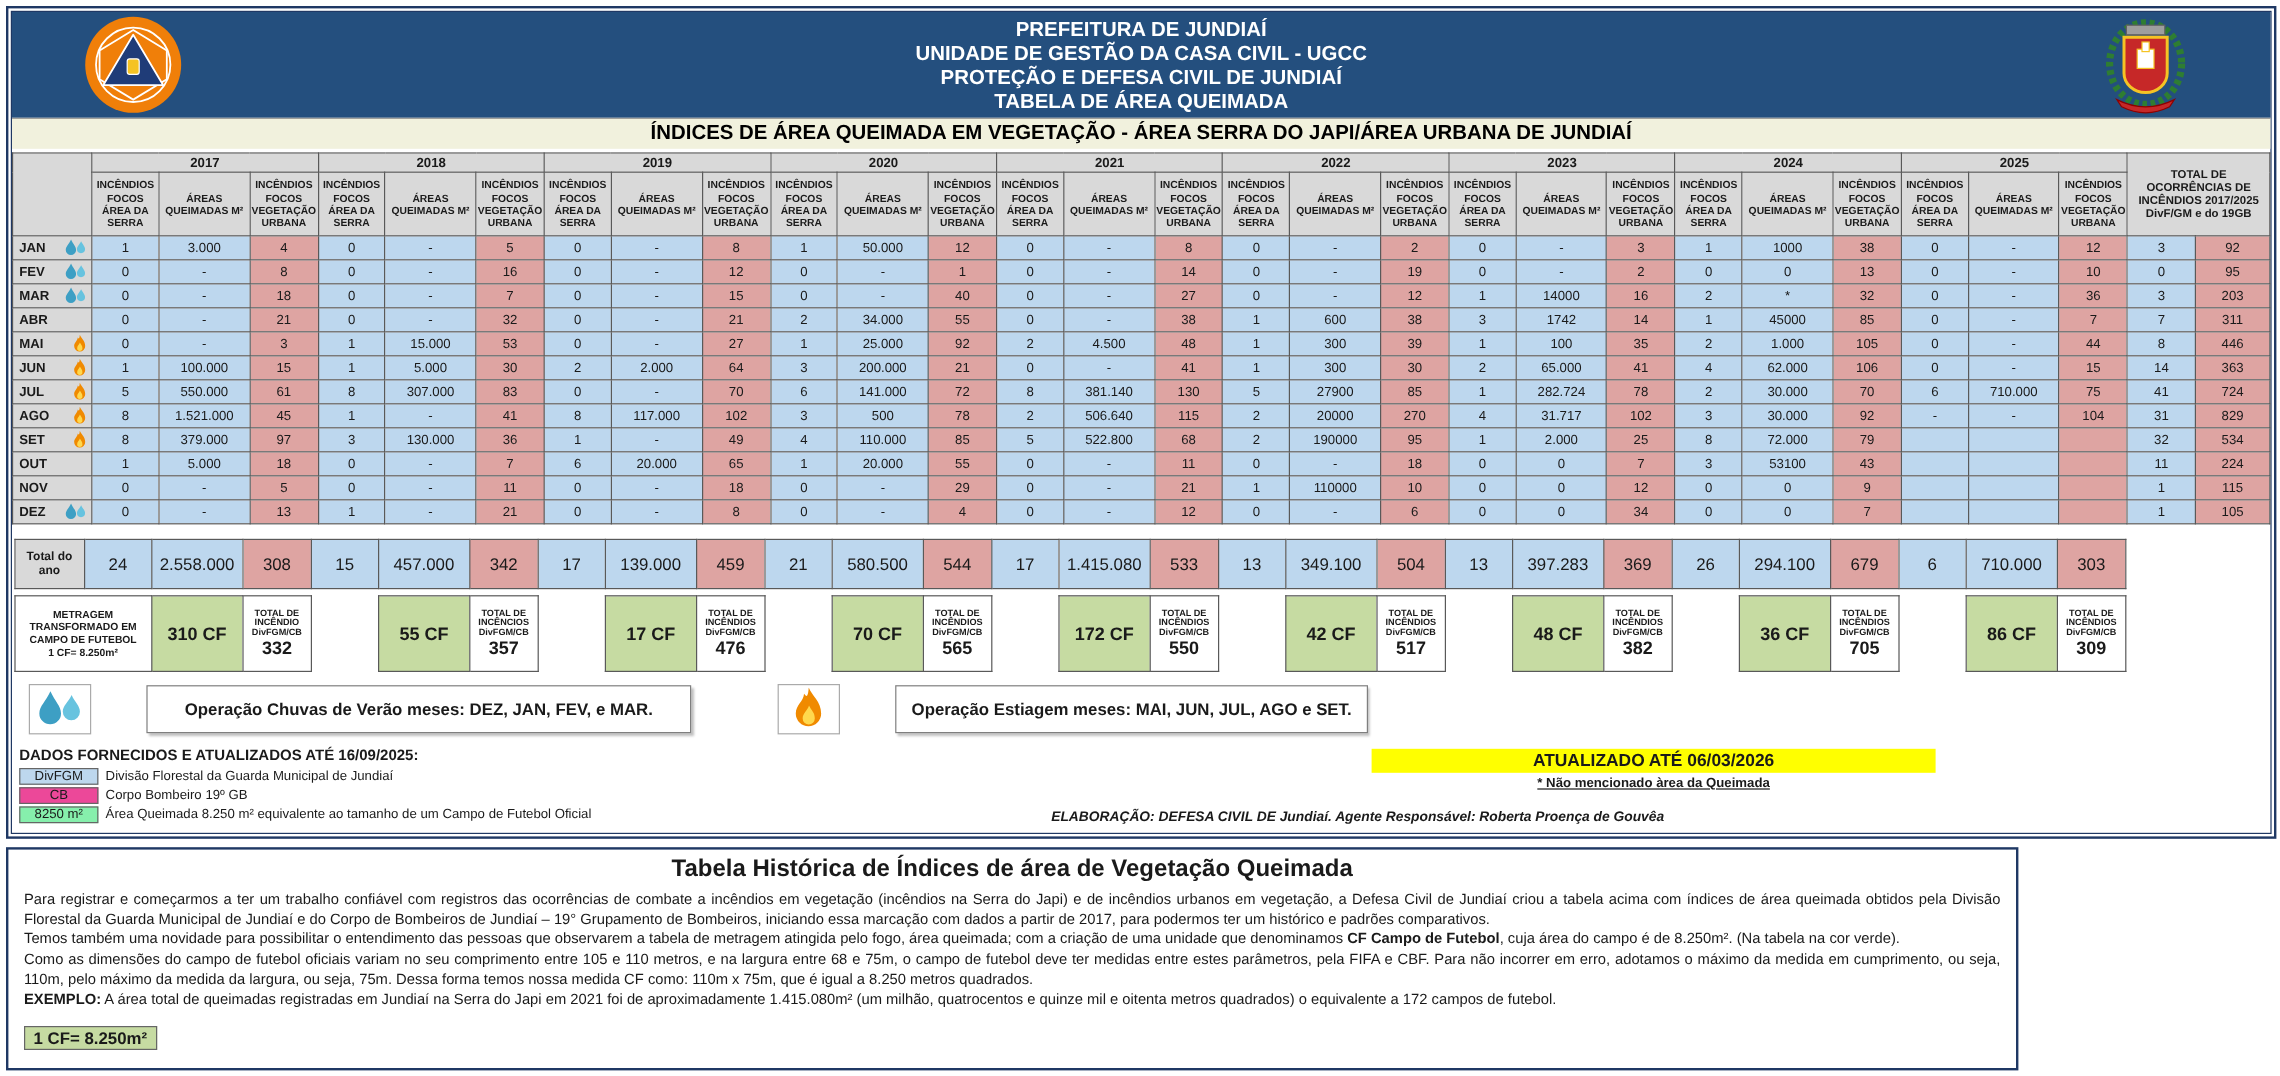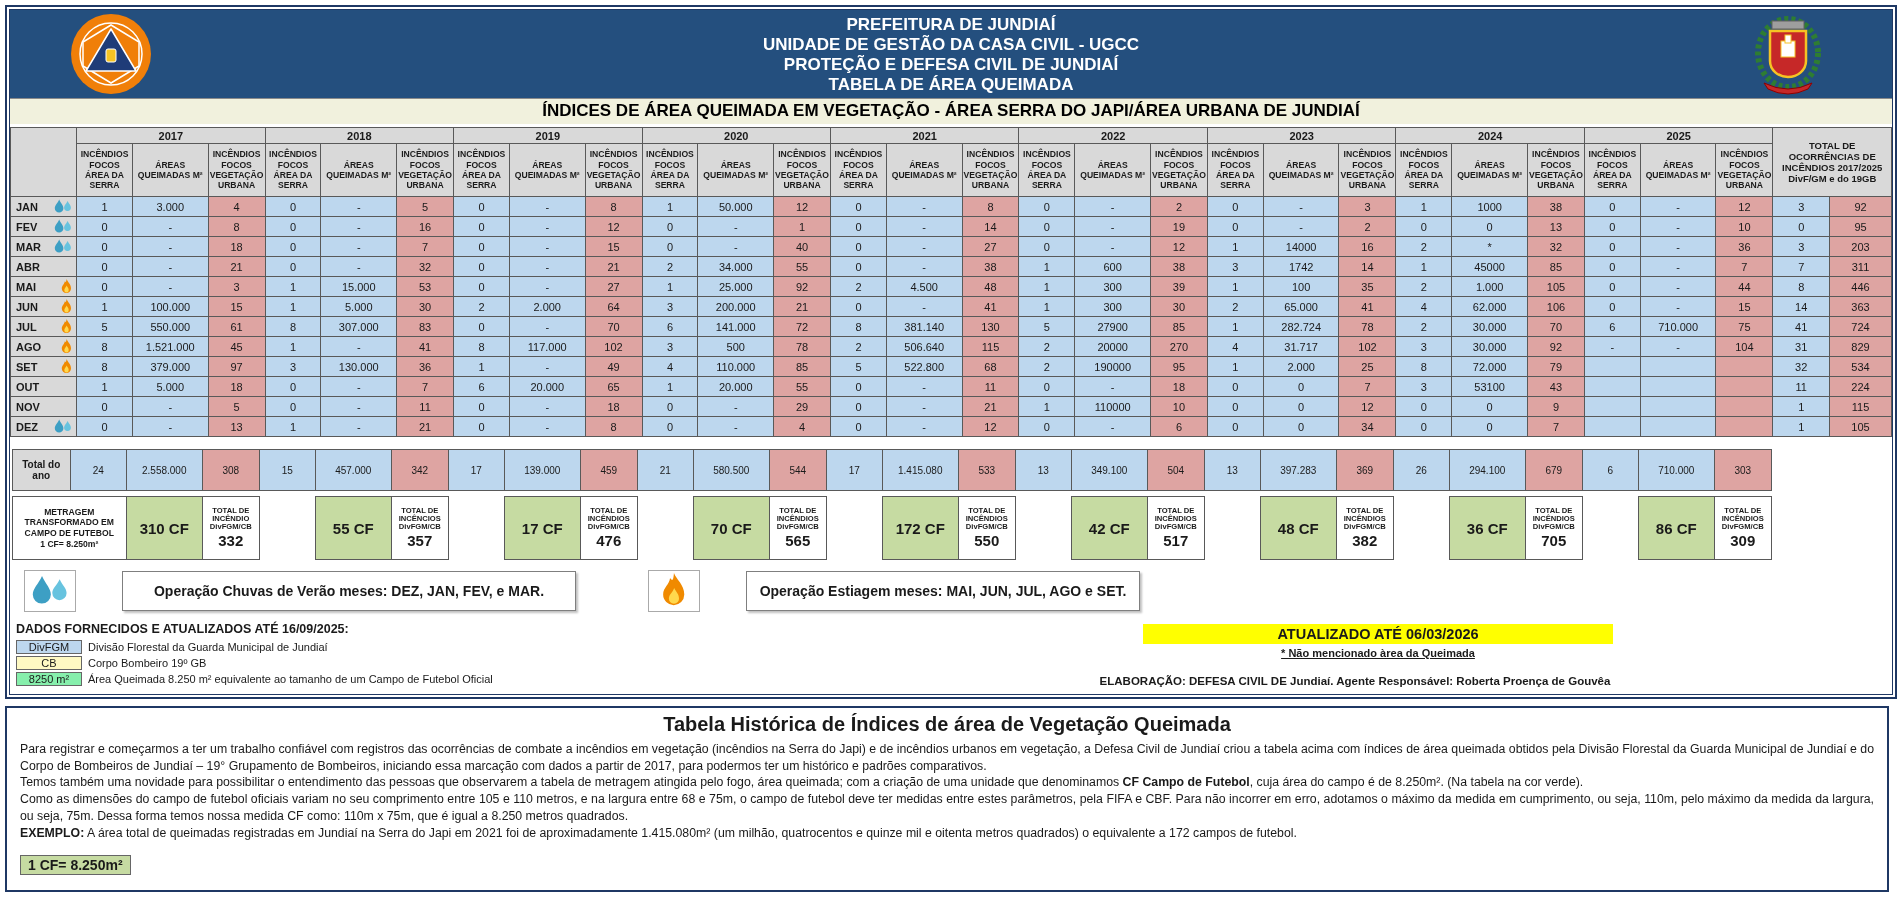--- a/index.html
+++ b/index.html
@@ -25,7 +25,7 @@
   .mcell{background:#D9D9D9;font-weight:bold;text-align:left;}
   .mcell .mwrap{display:flex;align-items:center;justify-content:space-between;padding:0 3px 0 5px;gap:12px;}
   .rowtotal th.mcell2{background:#D9D9D9;font-weight:bold;font-size:10px;white-space:normal;line-height:1.15;}
-  .rowtotal td{height:40px;font-size:10px;}
+  .rowtotal td{height:40px;font-size:14px;}
   .nb{border:none !important;background:#fff !important;}
   
   .cf td{height:62px;}

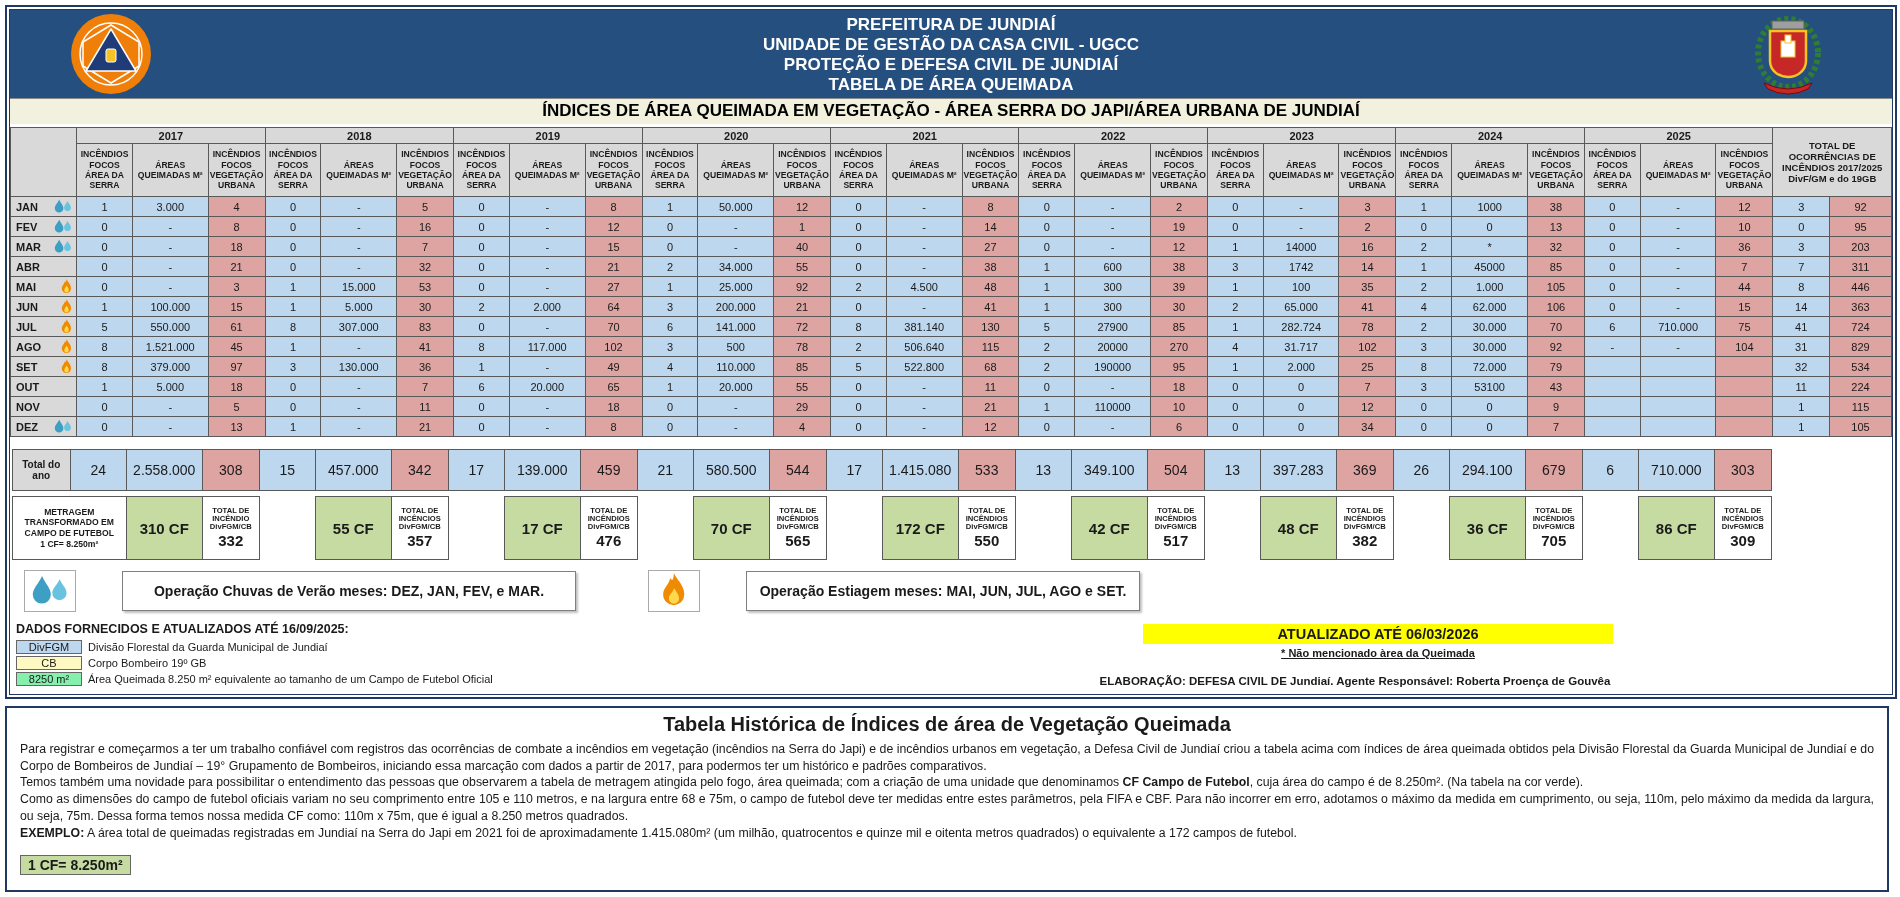--- a/index.html
+++ b/index.html
@@ -49,7 +49,7 @@
   .chiprow{display:flex;align-items:center;gap:6px;margin:2px 0;font-size:11px;}
   .chip{width:62px;text-align:center;border:1px solid #666;font-size:11px;padding:0 1px;background:#fff;}
   .chip.blue{background:#BDD7EE;}
-  .chip.pink{background:#fef9c3;}
+  .chip.pink{background:#ec4899;}
   .chip.green{background:#86efac;}
   .notes-right{flex:1;padding-top:2px;}
   .yellowbar{background:#FFFF00;font-weight:bold;font-size:14.5px;text-align:center;width:470px;margin:2px auto 3px auto;padding:2px 0;}

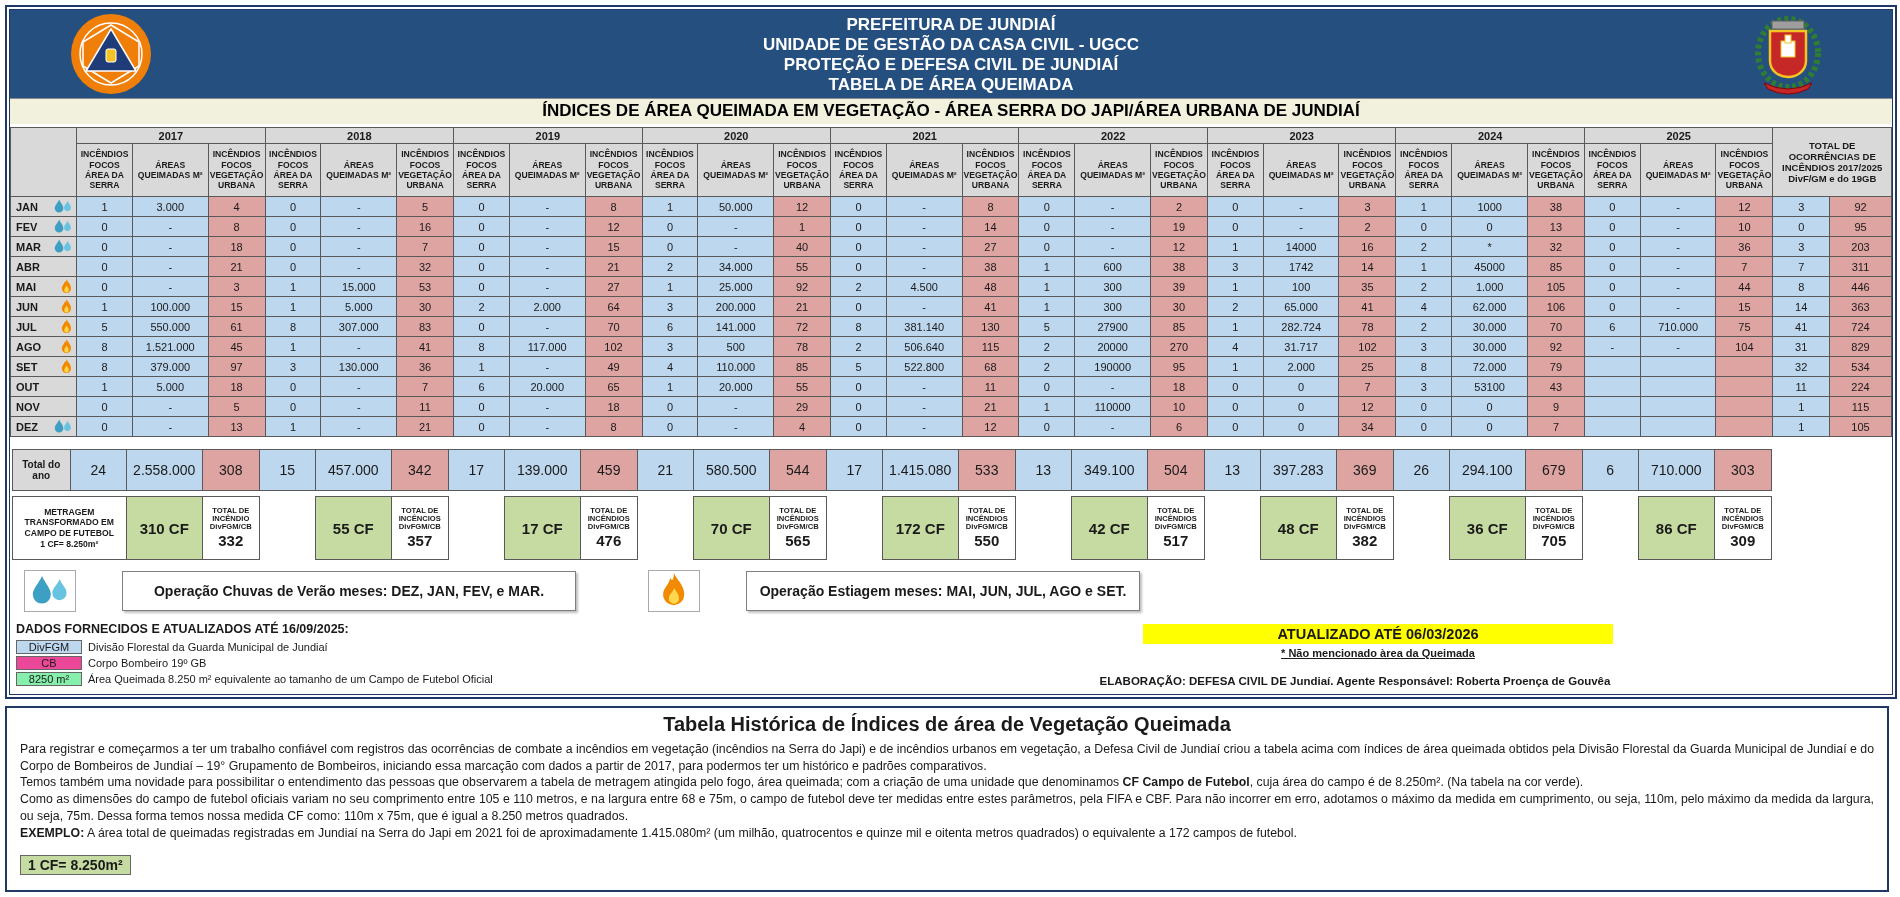--- a/index.html
+++ b/index.html
@@ -54,7 +54,7 @@
   .notes-right{flex:1;padding-top:2px;}
   .yellowbar{background:#FFFF00;font-weight:bold;font-size:14.5px;text-align:center;width:470px;margin:2px auto 3px auto;padding:2px 0;}
   .starnote{font-weight:bold;font-size:11px;text-decoration:underline;text-align:center;margin-bottom:16px;}
-  .elab{font-weight:bold;font-size:11.5px;text-align:center;padding-right:46px;}
+  .elab{font-weight:bold;font-size:11.5px;text-align:left;padding-right:46px;font-style:italic;}
   
   .bottom-frame{position:absolute;left:5px;top:706px;width:1884px;border:2px solid #1F3864;background:#fff;padding:4px 13px 6px 13px;box-sizing:border-box;height:186px;}
   .hist-title{text-align:center;font-weight:bold;font-size:20px;margin:1px 0 5px 0;}

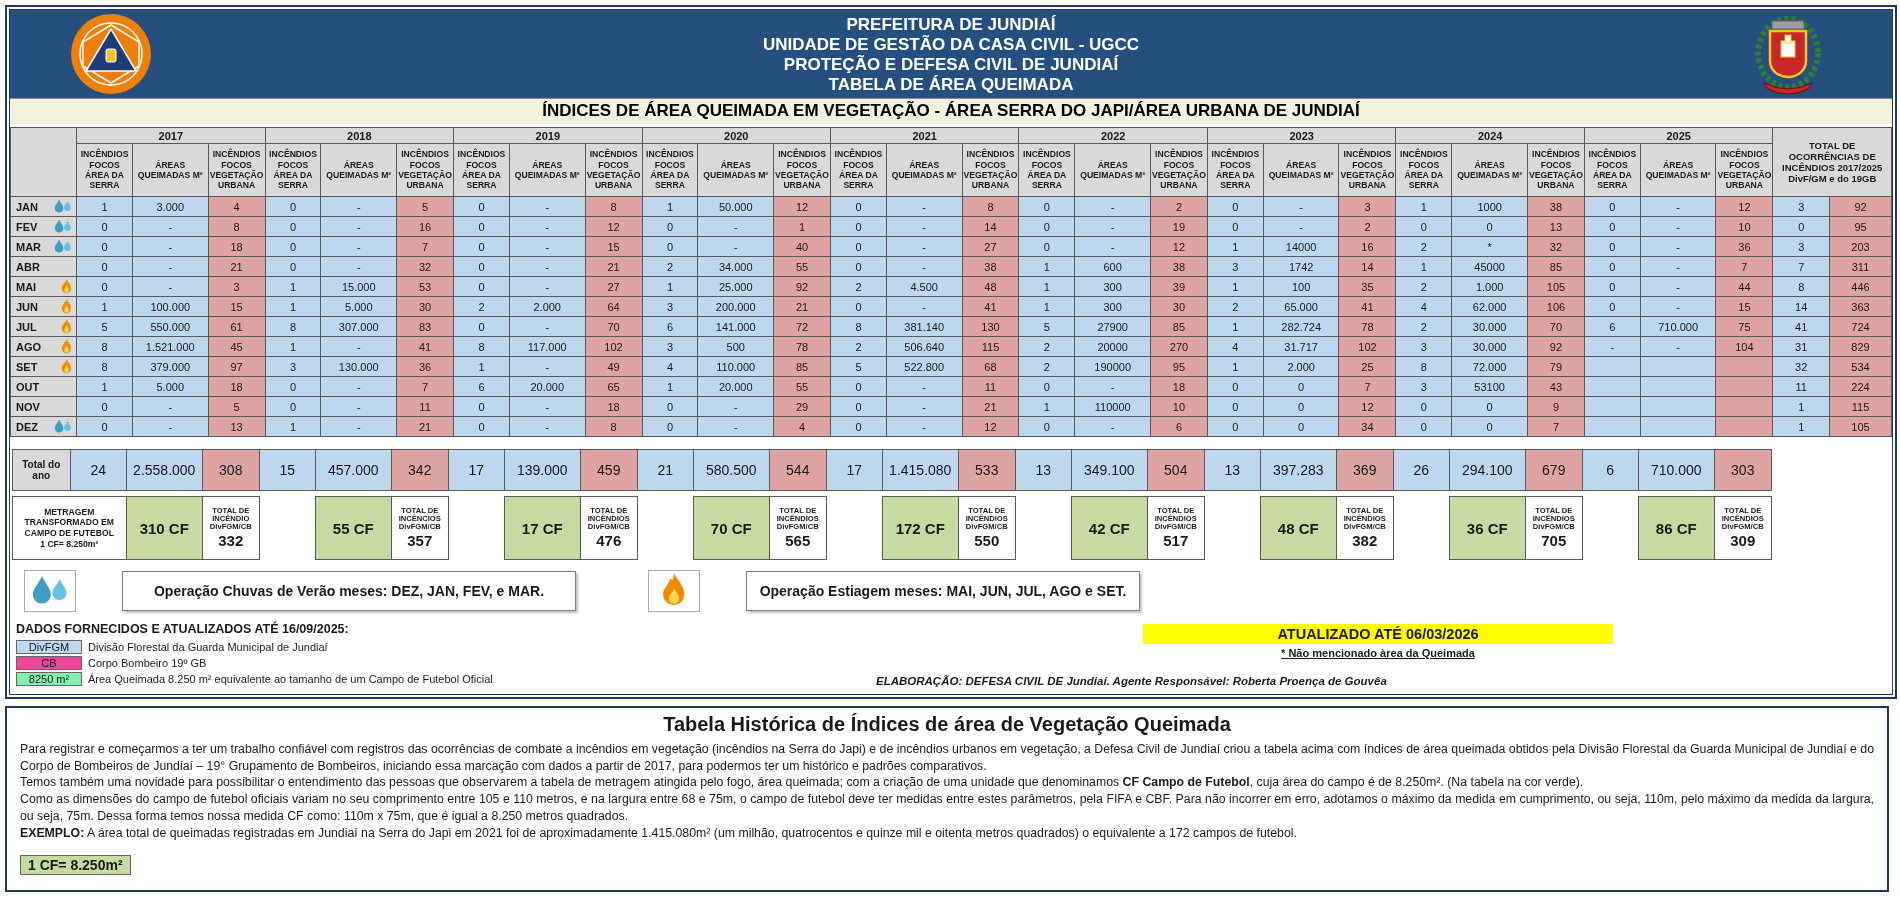--- a/index.html
+++ b/index.html
@@ -56,7 +56,7 @@
   .starnote{font-weight:bold;font-size:11px;text-decoration:underline;text-align:center;margin-bottom:16px;}
   .elab{font-weight:bold;font-size:11.5px;text-align:left;padding-right:46px;font-style:italic;}
   
-  .bottom-frame{position:absolute;left:5px;top:706px;width:1884px;border:2px solid #1F3864;background:#fff;padding:4px 13px 6px 13px;box-sizing:border-box;height:186px;}
+  .bottom-frame{position:absolute;left:5px;top:706px;width:1677px;border:2px solid #1F3864;background:#fff;padding:4px 13px 6px 13px;box-sizing:border-box;height:186px;}
   .hist-title{text-align:center;font-weight:bold;font-size:20px;margin:1px 0 5px 0;}
   .hist-p{font-size:12.3px;text-align:justify;line-height:1.36;margin:0;}
   .cf-chip{display:inline-block;background:#C6DBA2;border:1px solid #666;font-weight:bold;font-size:14px;padding:1px 7px;margin-top:14px;}

